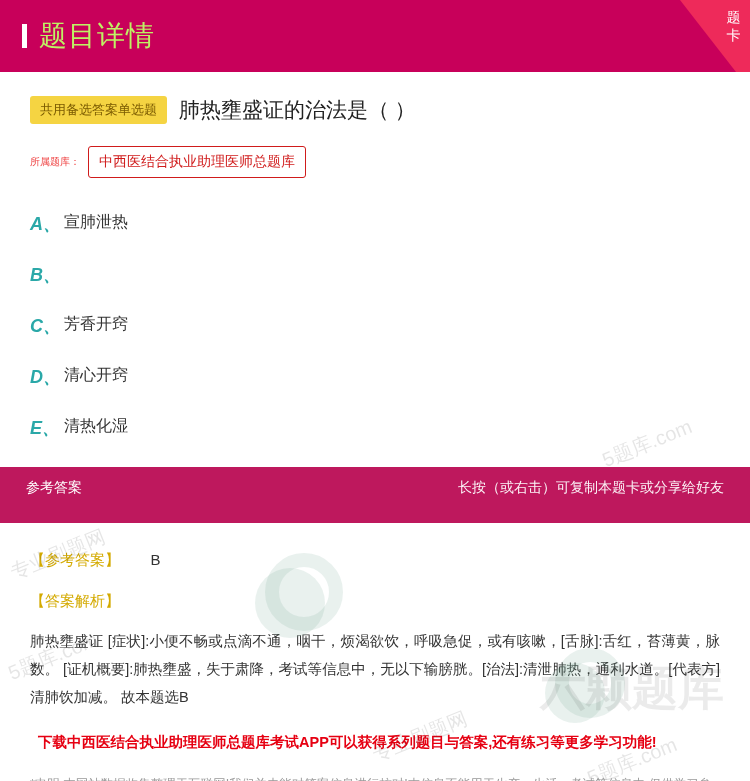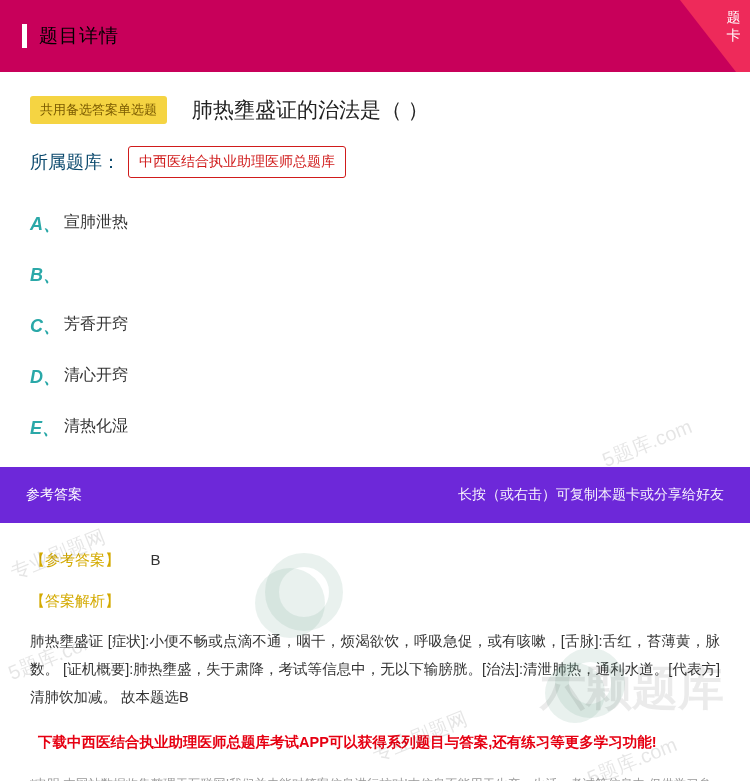--- a/index.html
+++ b/index.html
@@ -36,8 +36,8 @@
     flex: none;
   }
   .header-title {
-    color: #000000;
-    font-size: 19px;
+    color: #bef264;
+    font-size: 28px;
     letter-spacing: 1px;
   }
   .ribbon {

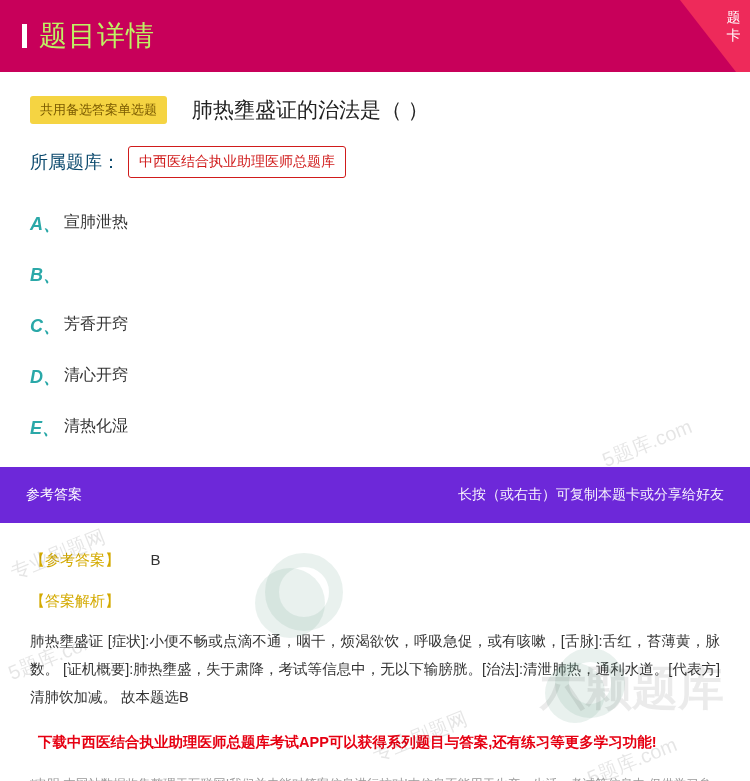--- a/index.html
+++ b/index.html
@@ -77,7 +77,6 @@
     display: flex;
     align-items: center;
     margin-bottom: 22px;
-    gap: 13px;
   }
   .qtag {
     background: #f5d442;

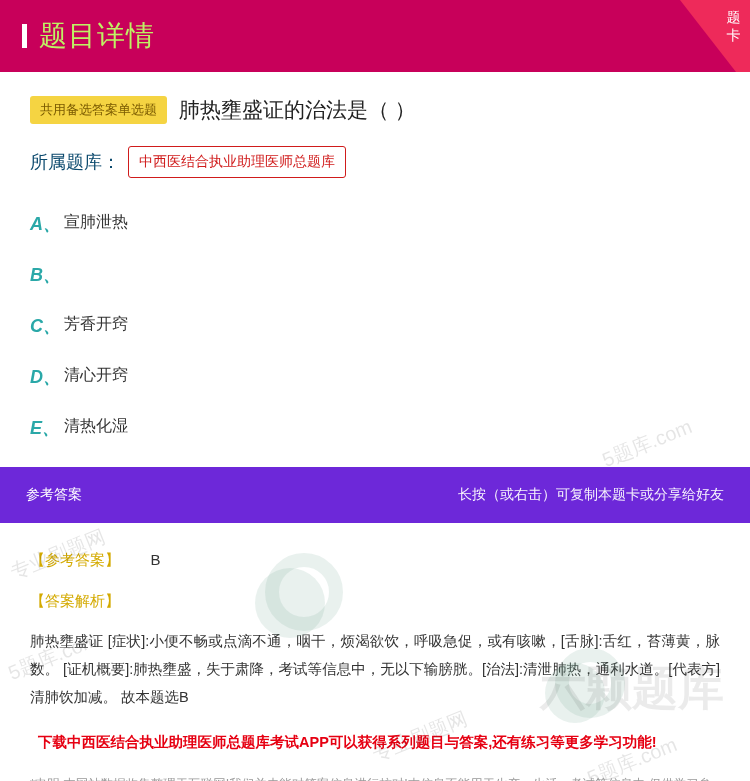--- a/index.html
+++ b/index.html
@@ -98,8 +98,8 @@
     margin-bottom: 26px;
   }
   .qbank-label {
-    font-size: 18px;
-    color: #0c4a6e;
+    font-size: 10px;
+    color: #ef4444;
     margin-right: 8px;
   }
   .qbank-value {

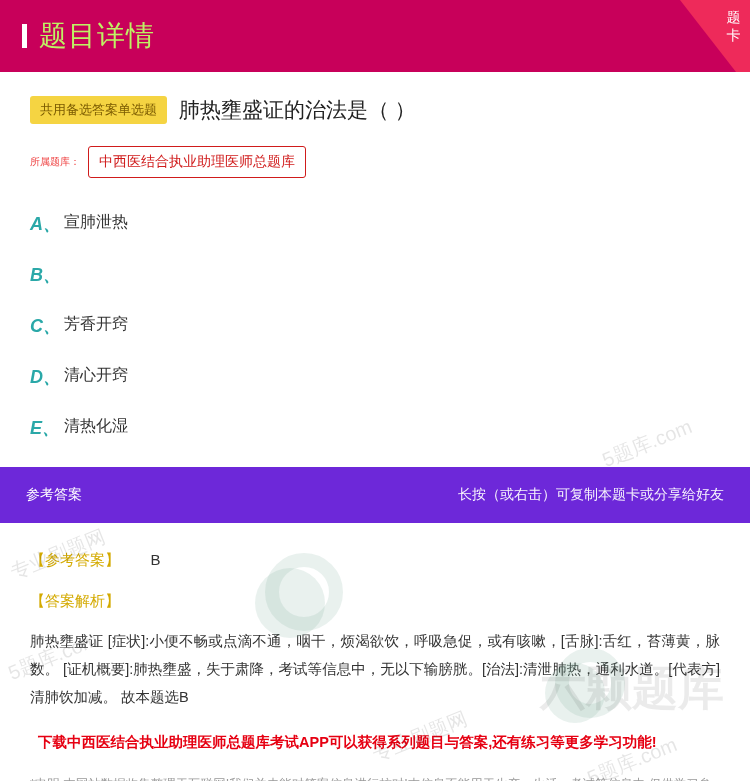--- a/index.html
+++ b/index.html
@@ -135,9 +135,8 @@
   .answer-bar {
     margin-top: 14px;
     height: 56px;
-    background: #6d28d9;
-    display: flex;
-    align-items: center;
+    background: #be185d;
+    display: flex;
     justify-content: space-between;
     padding: 12px 26px;
     color: #ffffff;

